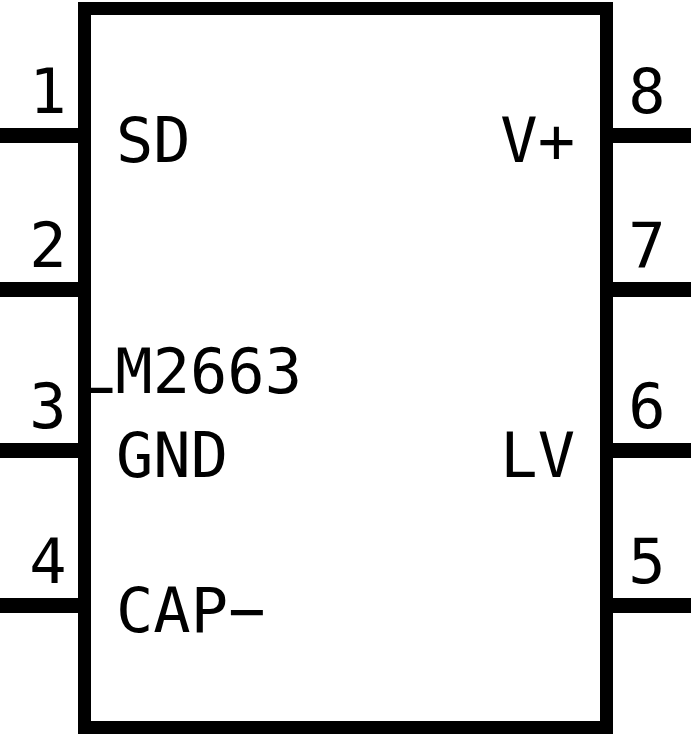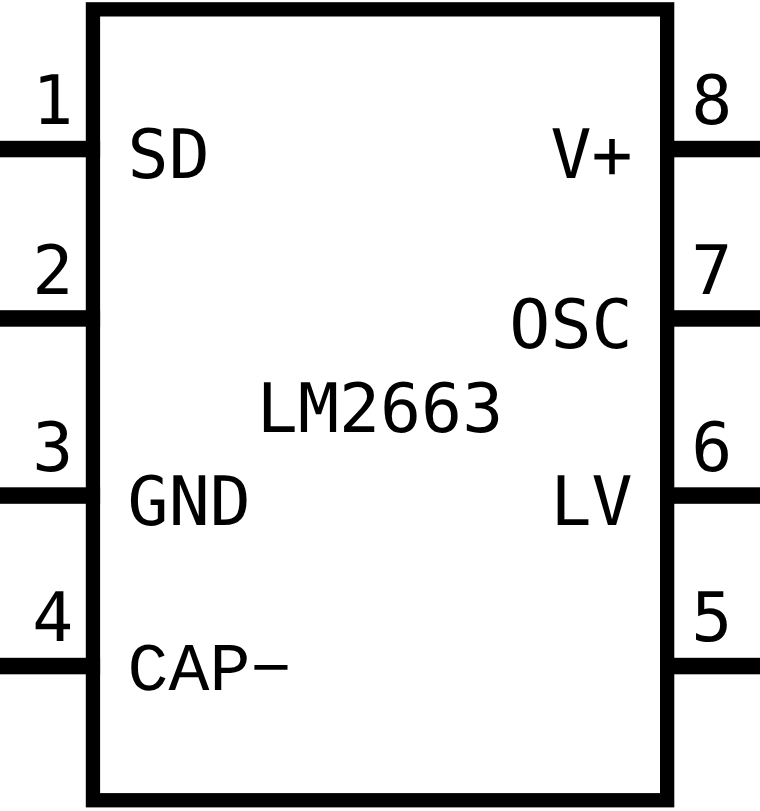--- a/index.html
+++ b/index.html
@@ -105,7 +105,6 @@
   <div class="txt pin-label side-left r4">CAP−</div>
 
   <div class="txt pin-label side-right r1">V+</div>
-  <div class="txt pin-label side-right r2">OSC</div>
   <div class="txt pin-label side-right r3">LV</div>
 
   <div class="txt part-number">LM2663</div>

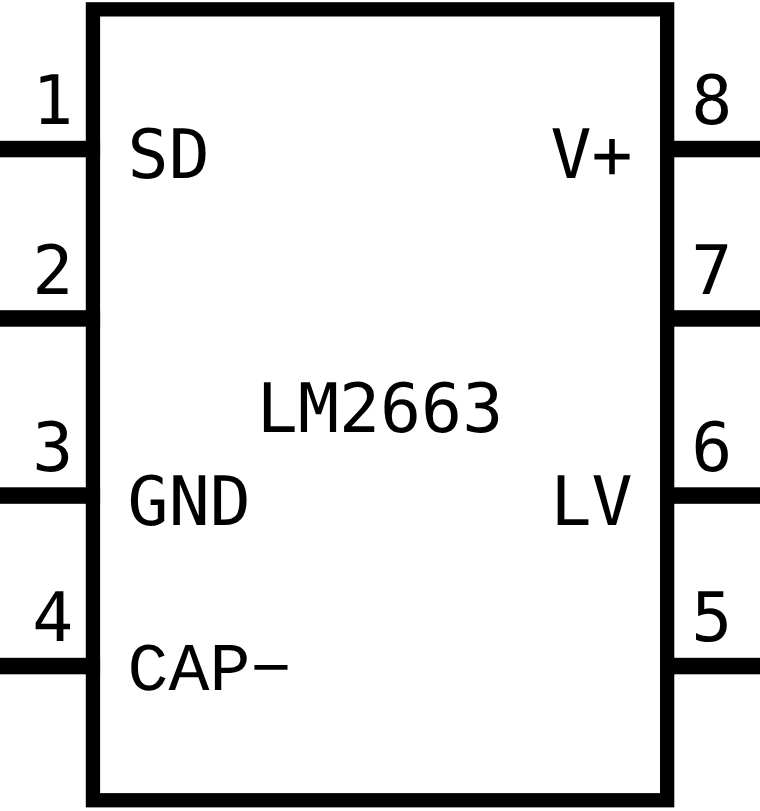--- a/index.html
+++ b/index.html
@@ -70,7 +70,7 @@
     left: 78px;
     top: 336px;
     width: 535px;
-    text-align: center;
+    text-align: left;
   }
 </style>
 </head>

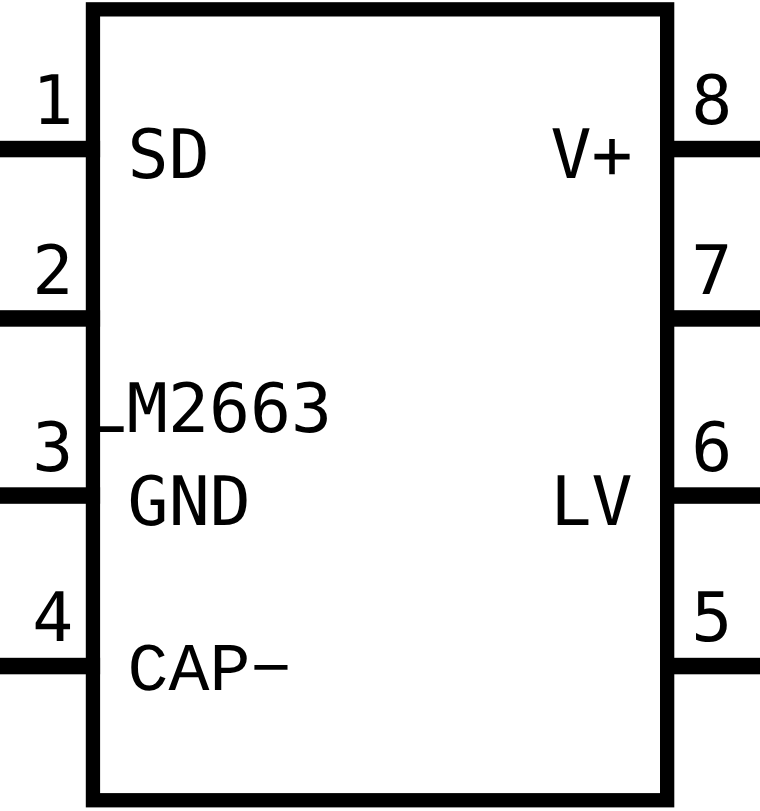--- a/index.html
+++ b/index.html
@@ -63,7 +63,7 @@
   .pin-label.r1 { top: 105px; }
   .pin-label.r2 { top: 259px; }
   .pin-label.r3 { top: 420px; }
-  .pin-label.r4 { top: 575px; font-family: Liberation Mono, monospace; }
+  .pin-label.r4 { top: 575px; }
 
   
   .part-number {

